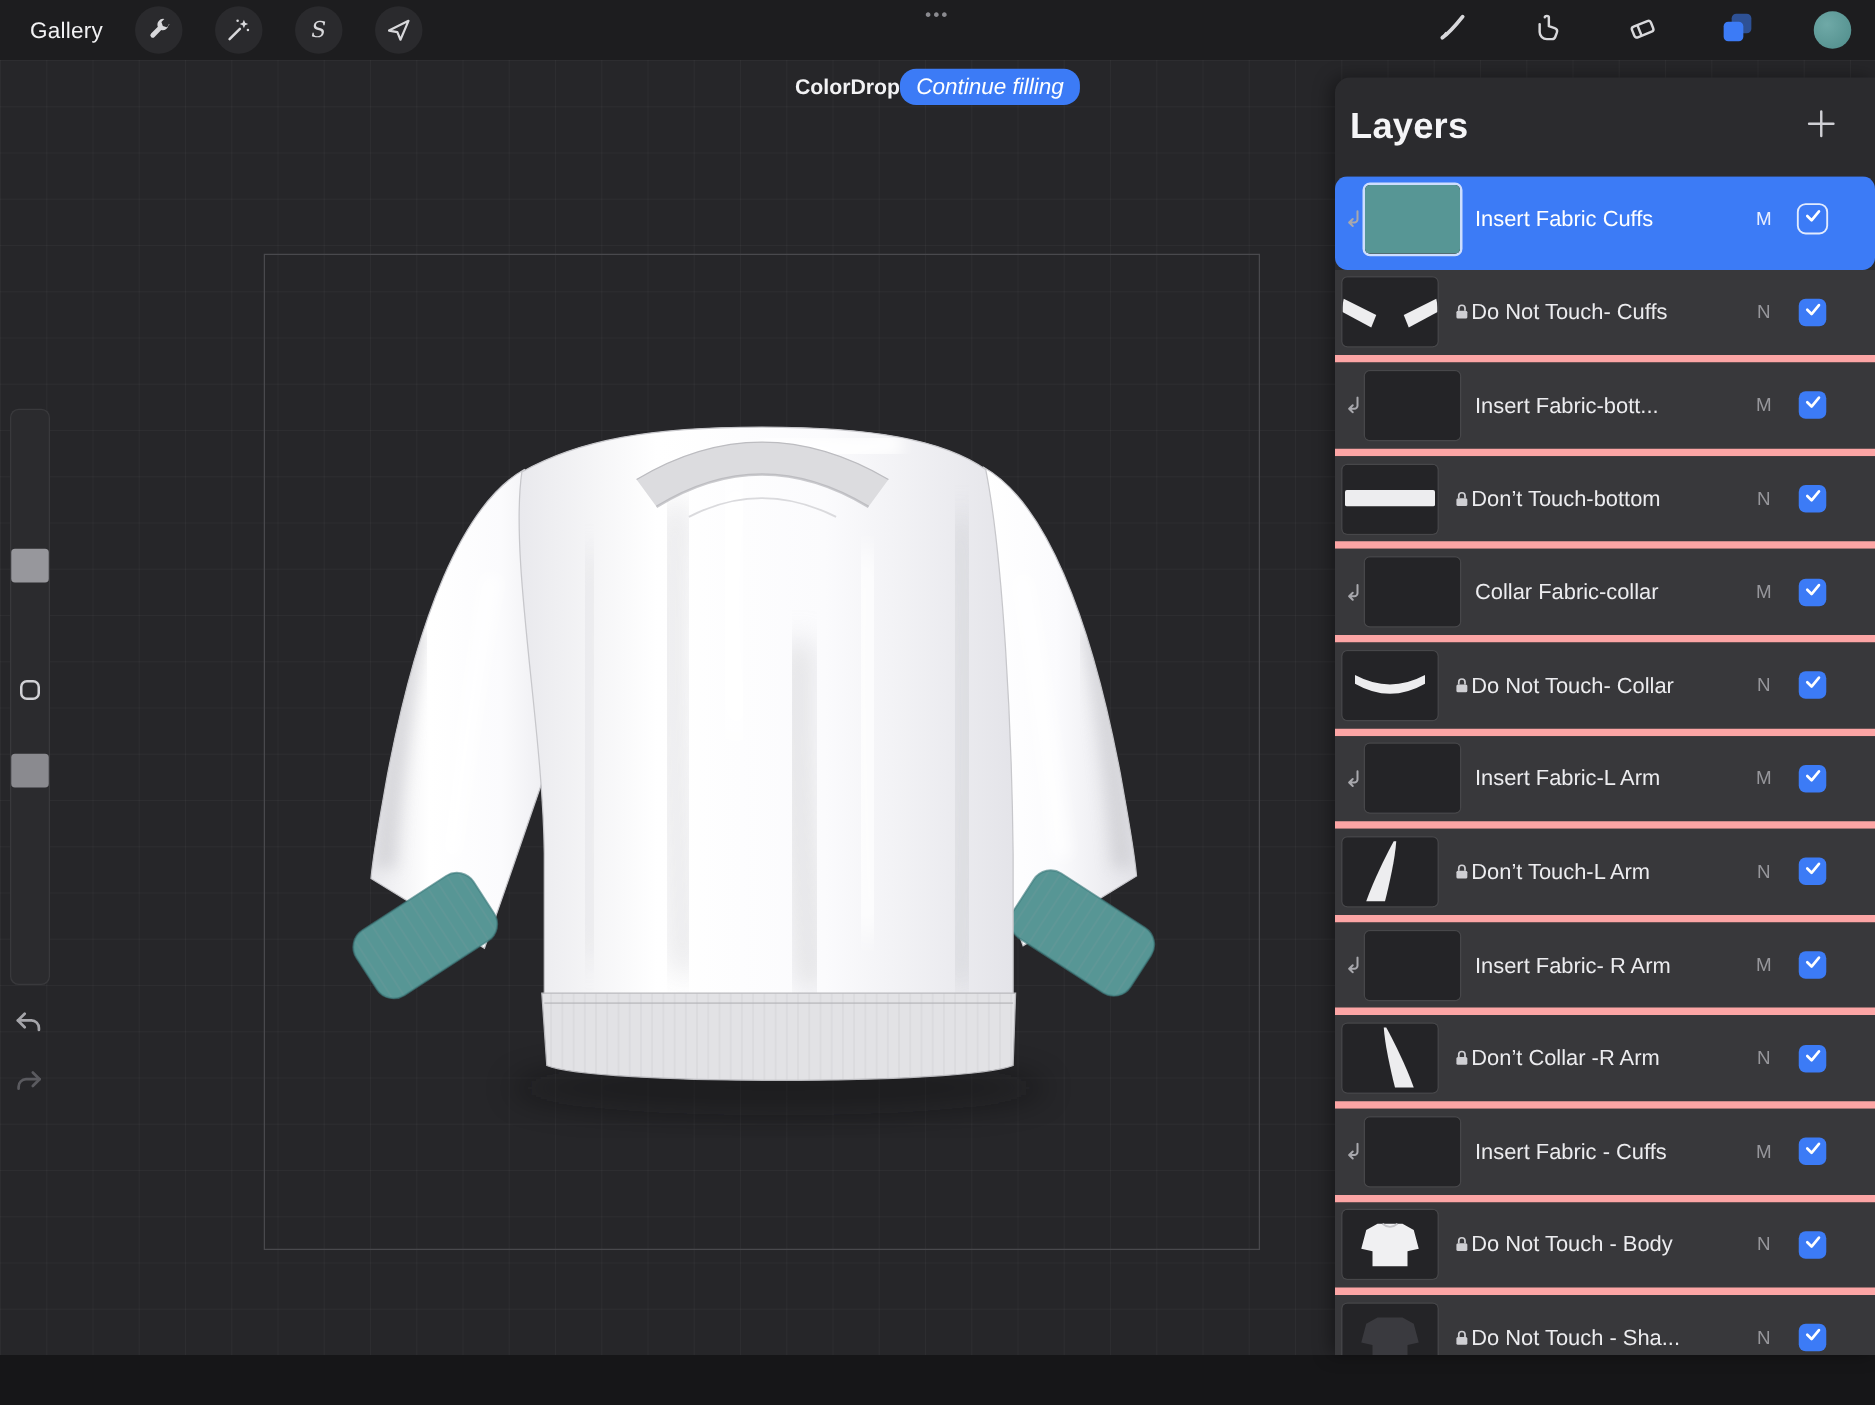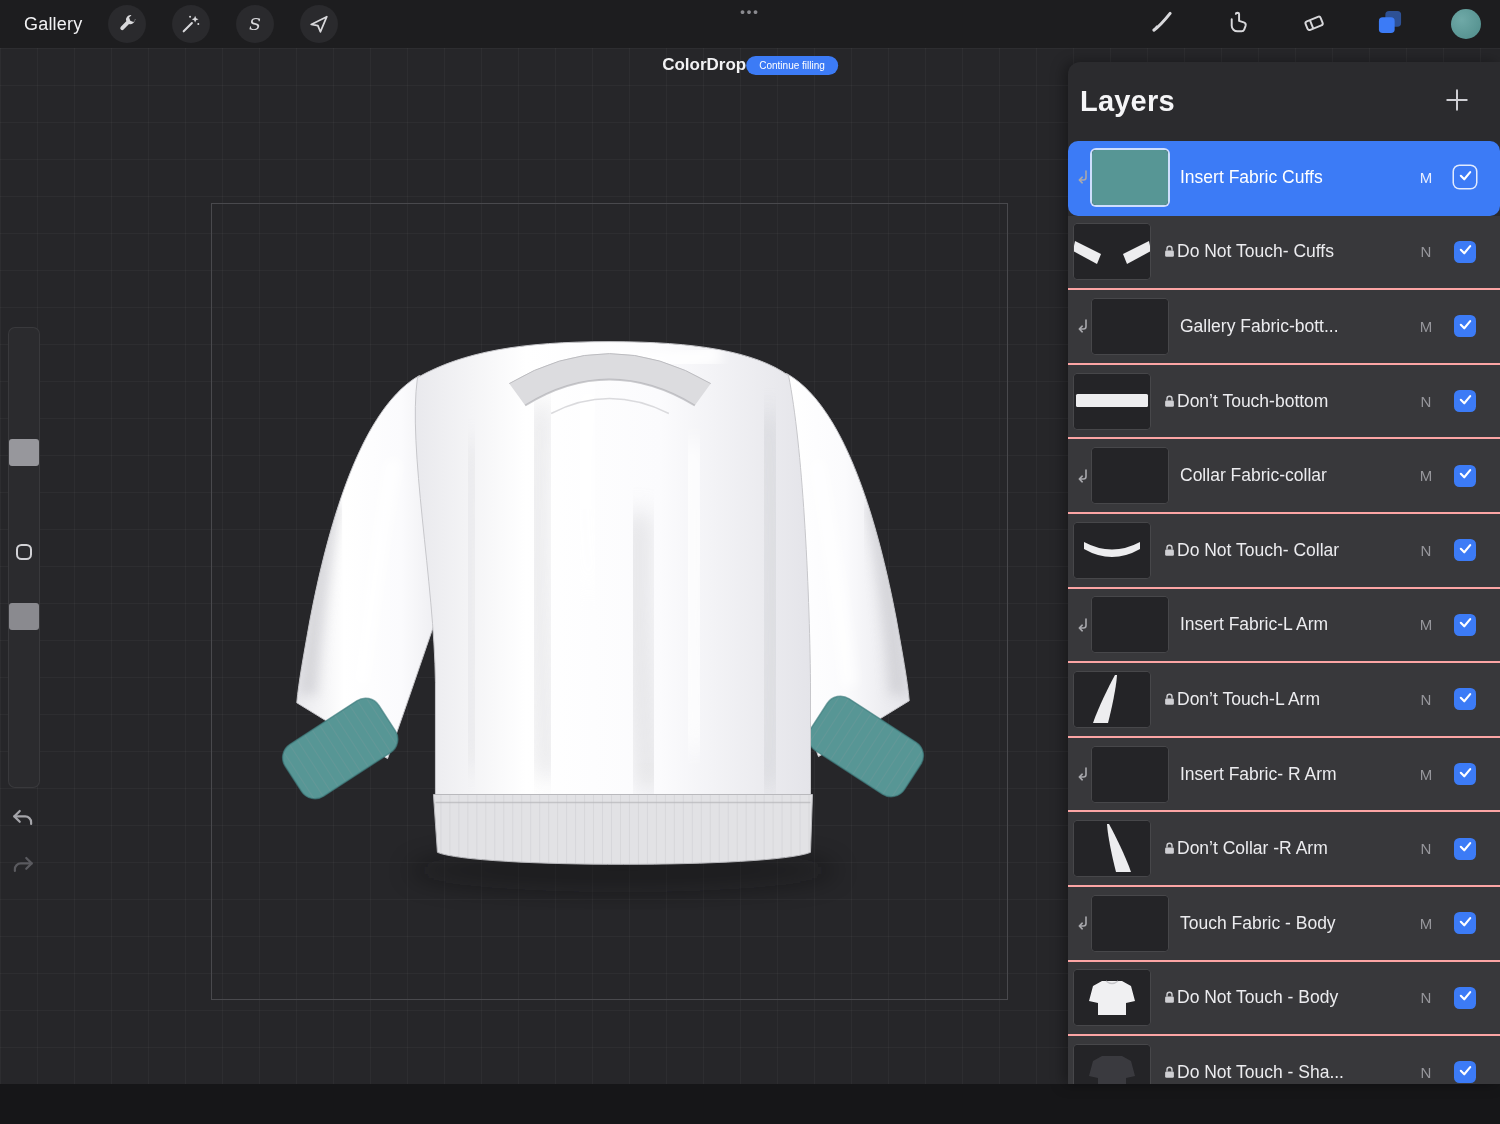--- a/index.html
+++ b/index.html
@@ -32,8 +32,8 @@
   #notification { position:absolute; top:7px; left:50%; transform:translateX(-50%);
     display:flex; align-items:center; z-index:5; }
   .notif-title { color:#f2f2f4; font-size:17px; font-weight:bold; }
-  .notif-pill { background:#3c7bf6; color:#fff; font-size:10px; padding:4px 13px;
-    border-radius:13px; cursor:pointer; white-space:nowrap; }
+  .notif-pill { background:#3c7bf6; color:#fff; font-size:18px; padding:4px 13px;
+    border-radius:13px; cursor:pointer; white-space:nowrap;font-style:italic; }
 
   #artboard { position:absolute; left:211px; top:155px; width:797px; height:797px;
     border:1px solid #49494d; }

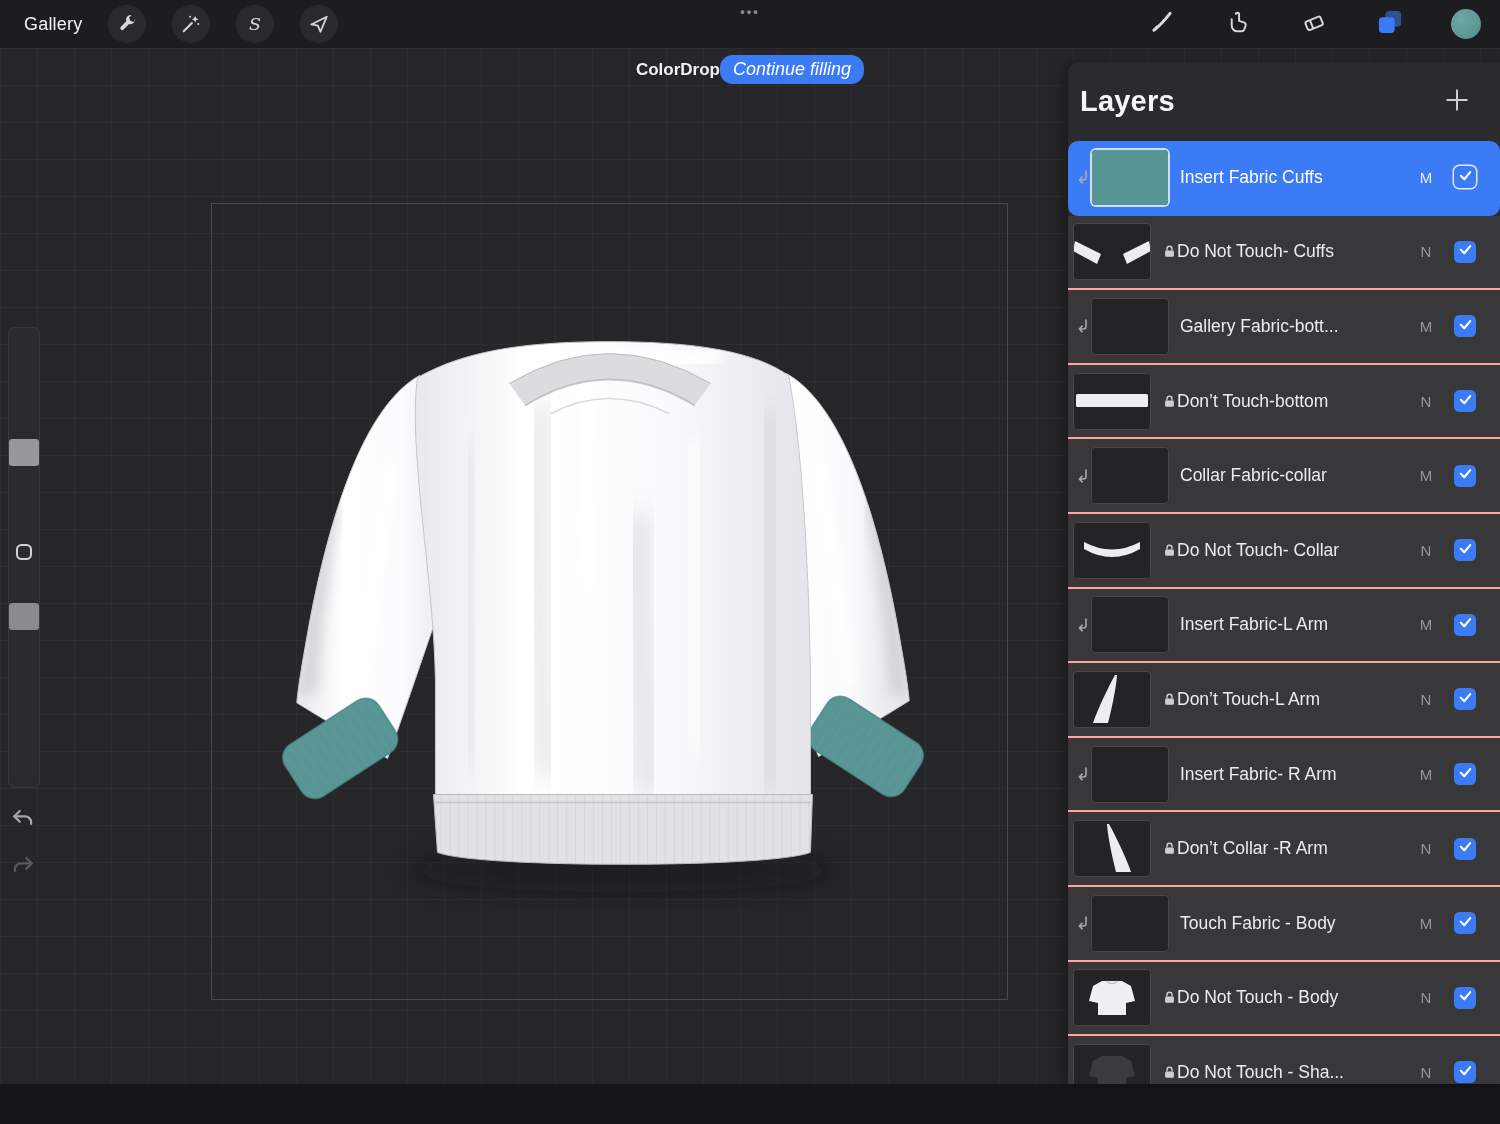--- a/index.html
+++ b/index.html
@@ -62,7 +62,7 @@
   #layers-list { position:absolute; top:79px; left:0; right:0; bottom:0; overflow:hidden; }
 
   .layer-row { height:74.6px; display:flex; align-items:center; background:#38383b;
-    border-bottom:2px solid #fca5a5; padding:0 24px 0 6px; cursor:pointer; }
+    border-bottom:6px solid #fca5a5; padding:0 39px 0 6px; cursor:pointer; }
   .layer-row.selected { background:#3c7bf6; border-radius:10px; border-bottom-color:transparent; }
   .clip-arrow { width:18px; display:flex; justify-content:center; flex:0 0 auto; }
   .thumb { width:76px; height:55px; border-radius:4px; overflow:hidden; flex:0 0 auto;

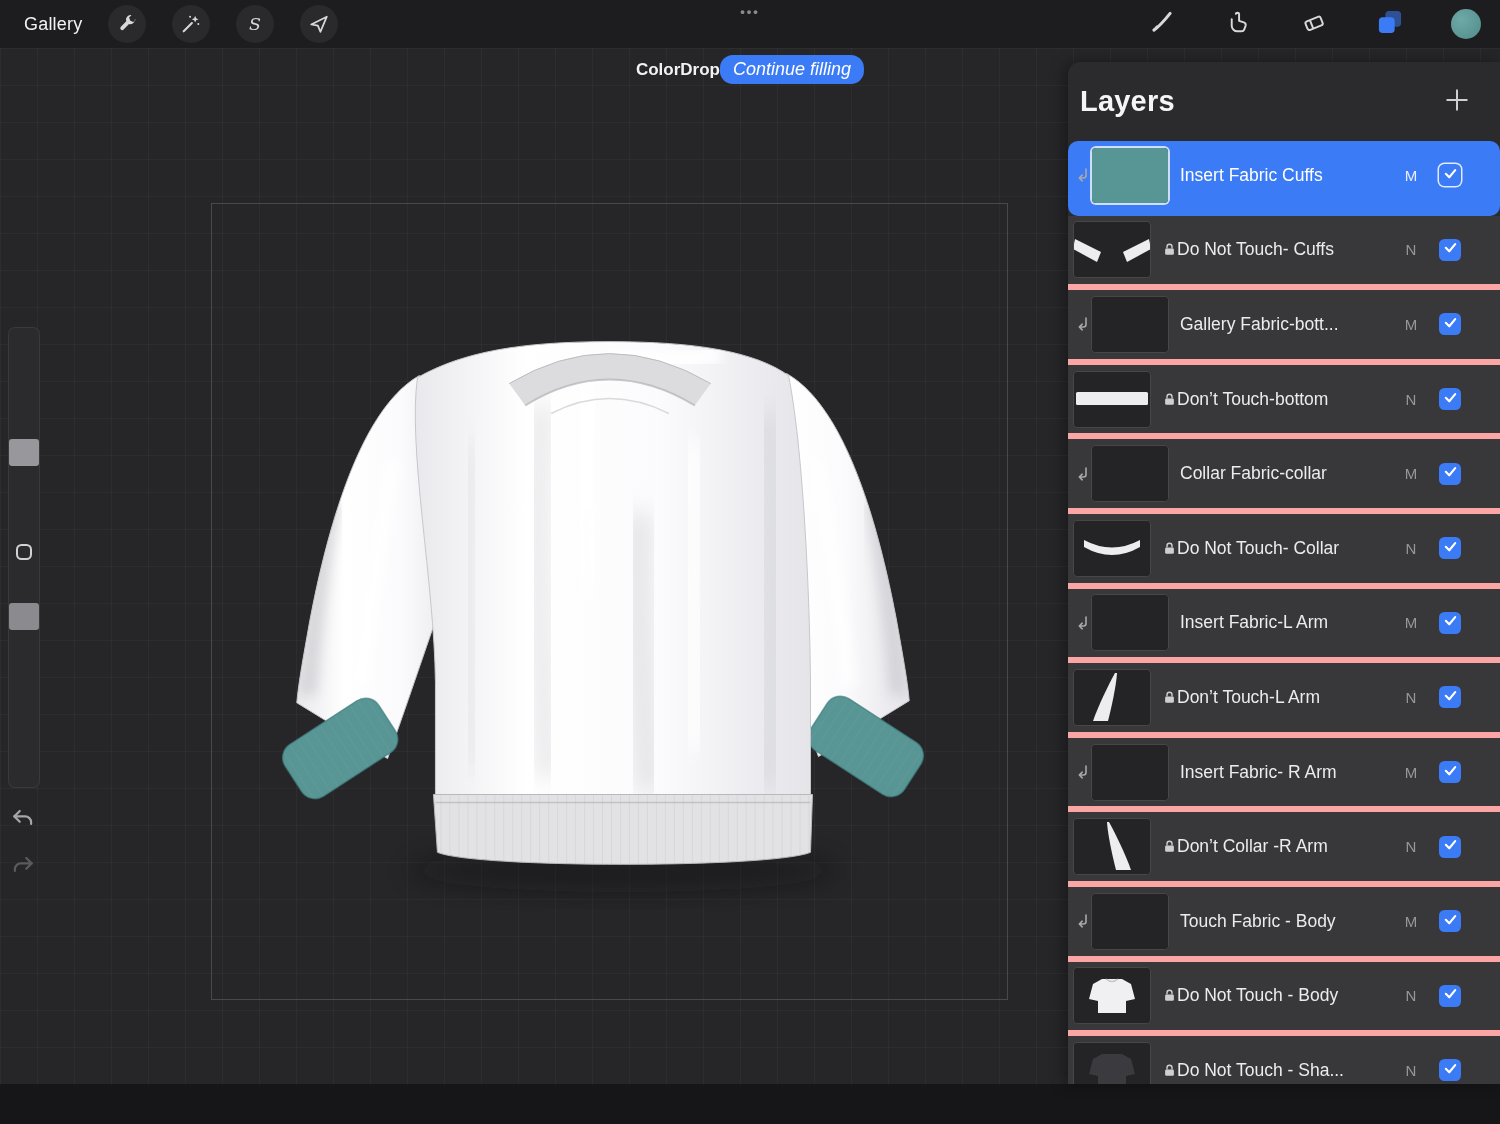--- a/index.html
+++ b/index.html
@@ -350,7 +350,7 @@
             </svg>
           </div>
 
-    <span class="layer-name">Gallery Fabric-bott...</span>
+    <span class="layer-name">Insert Fabric-bott...</span>
     <span class="blend">M</span>
     <span class="checkbox">
       <span>

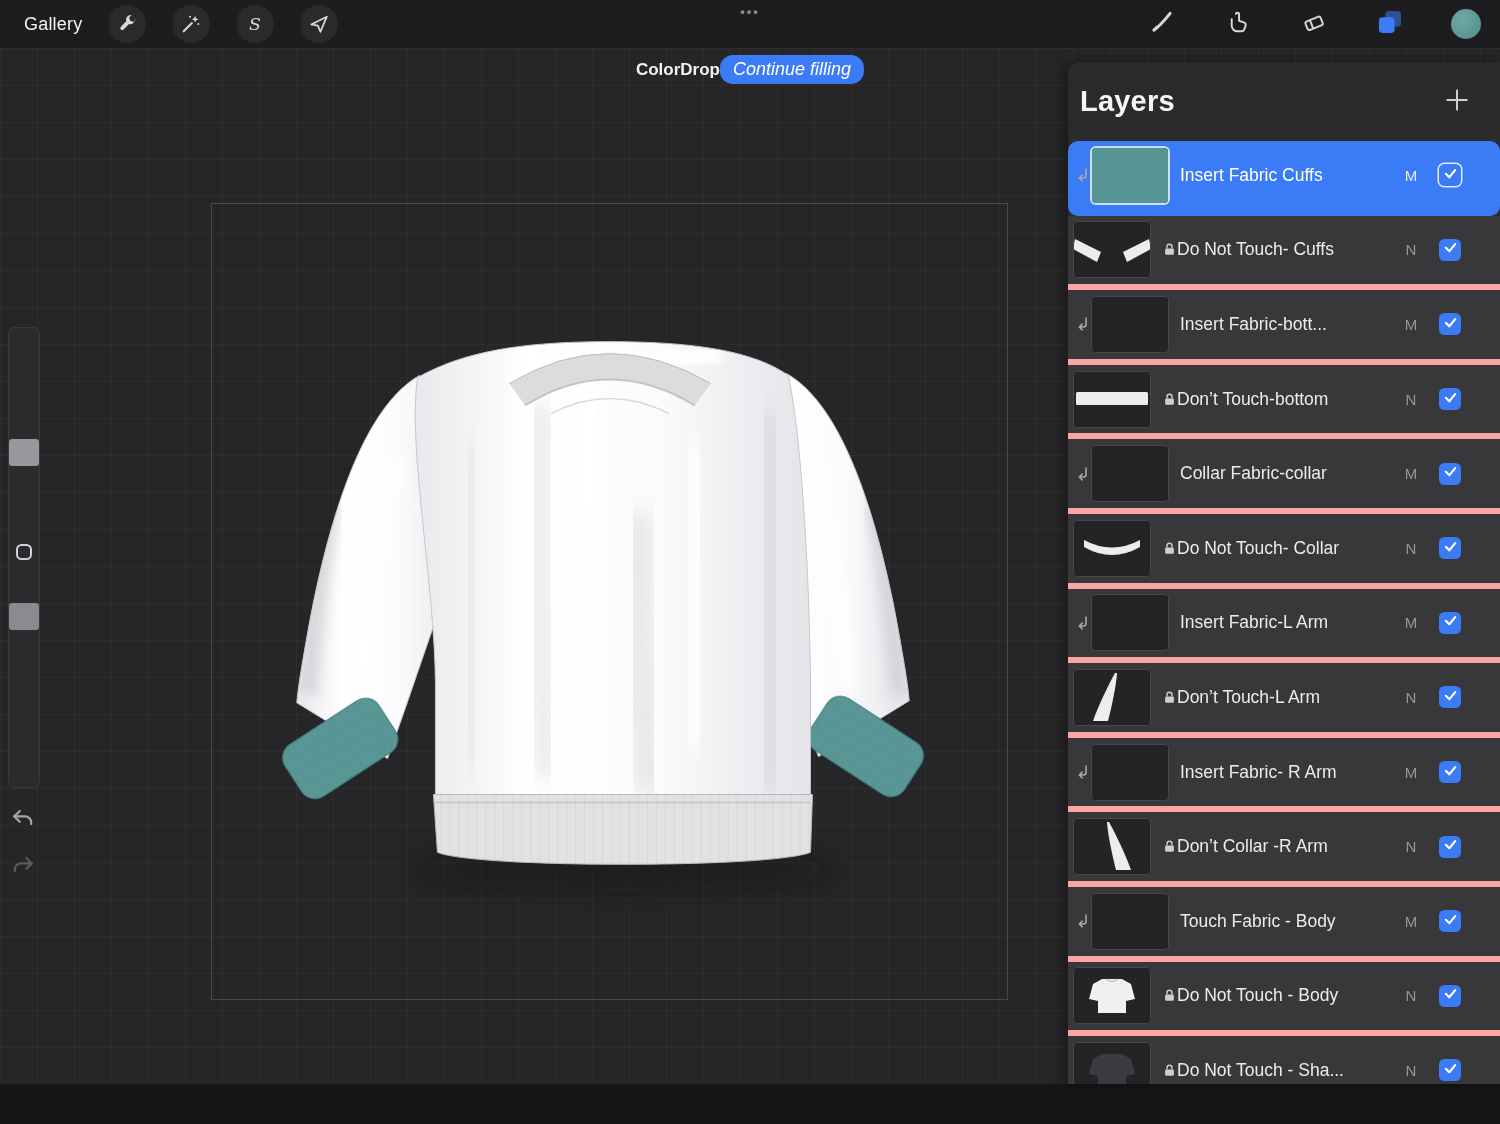--- a/index.html
+++ b/index.html
@@ -534,7 +534,7 @@
             </svg>
           </div>
 
-    <span class="layer-name">Touch Fabric - Body</span>
+    <span class="layer-name">Insert Fabric - Cuffs</span>
     <span class="blend">M</span>
     <span class="checkbox">
       <span>

